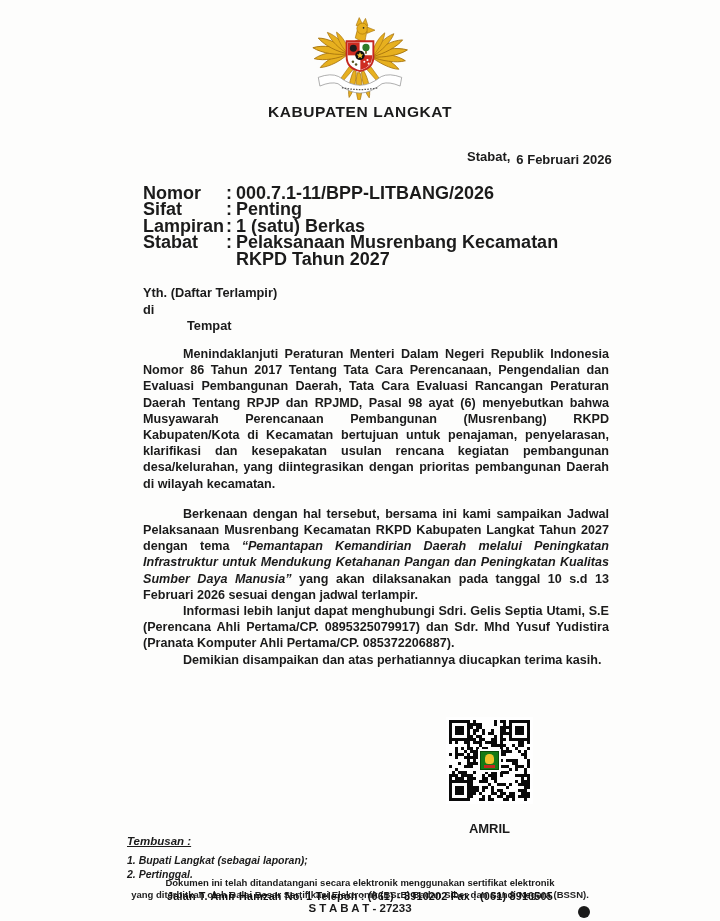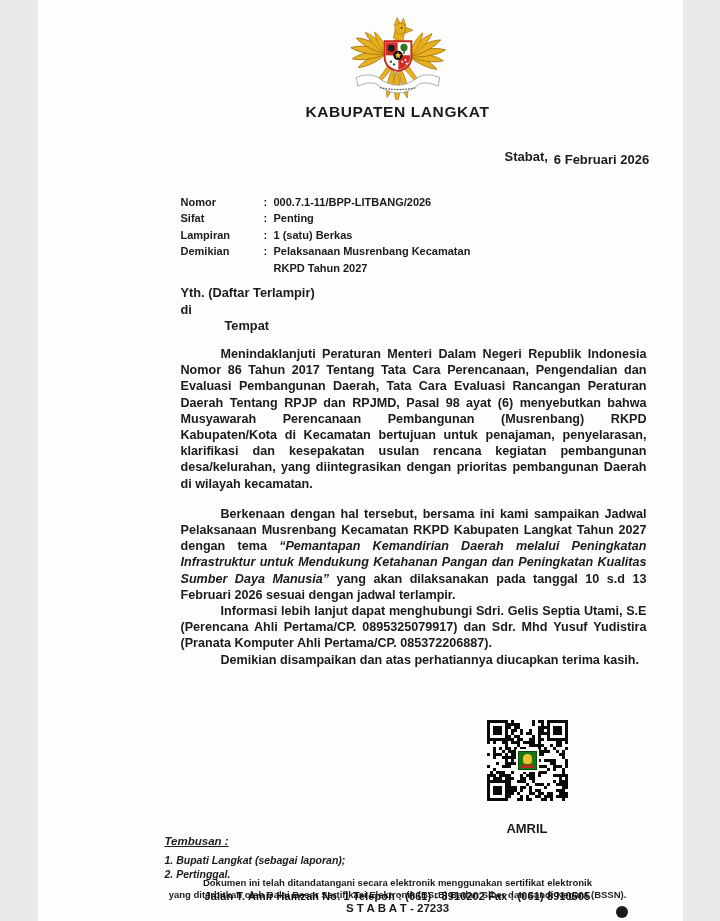--- a/index.html
+++ b/index.html
@@ -3,7 +3,7 @@
 <meta charset="utf-8">
 <style>
   html,body{margin:0;padding:0;background:#e9e9e9;}
-  .page{position:relative;width:645px;height:921px;background:#fdfdfc;
+  .page{position:relative;width:720px;height:921px;background:#fdfdfc;
         font-family:"Liberation Sans",sans-serif;color:#1b1b1b;overflow:hidden;margin:0 auto;}
 
   .emblem{position:absolute;left:301px;top:6px;width:118px;height:94px;}

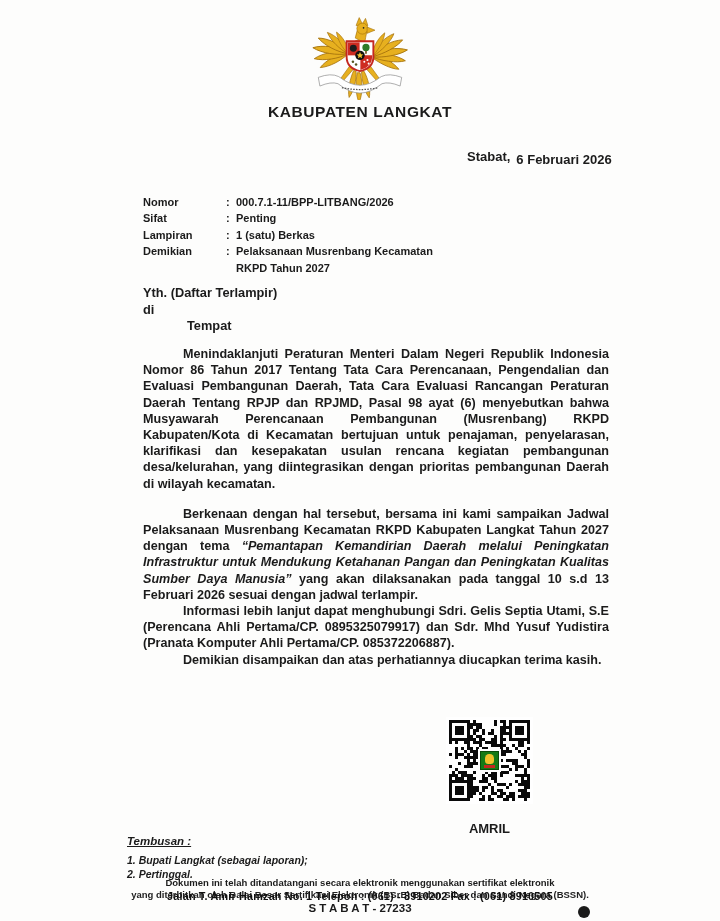--- a/index.html
+++ b/index.html
@@ -15,7 +15,7 @@
   .dateline{position:absolute;left:467px;top:149px;font-size:13px;font-weight:600;white-space:nowrap;}
   .dateline .d-date{position:relative;top:3px;margin-left:6px;}
 
-  .meta{position:absolute;left:143px;top:194px;font-size:11px;font-weight:600;line-height:16.4px;}
+  .meta{position:absolute;left:143px;top:185px;font-size:18px;font-weight:600;line-height:16.4px;}
   .mrow{display:flex;}
   .mlabel{width:83px;flex:0 0 83px;}
   .msep{width:10px;flex:0 0 10px;}

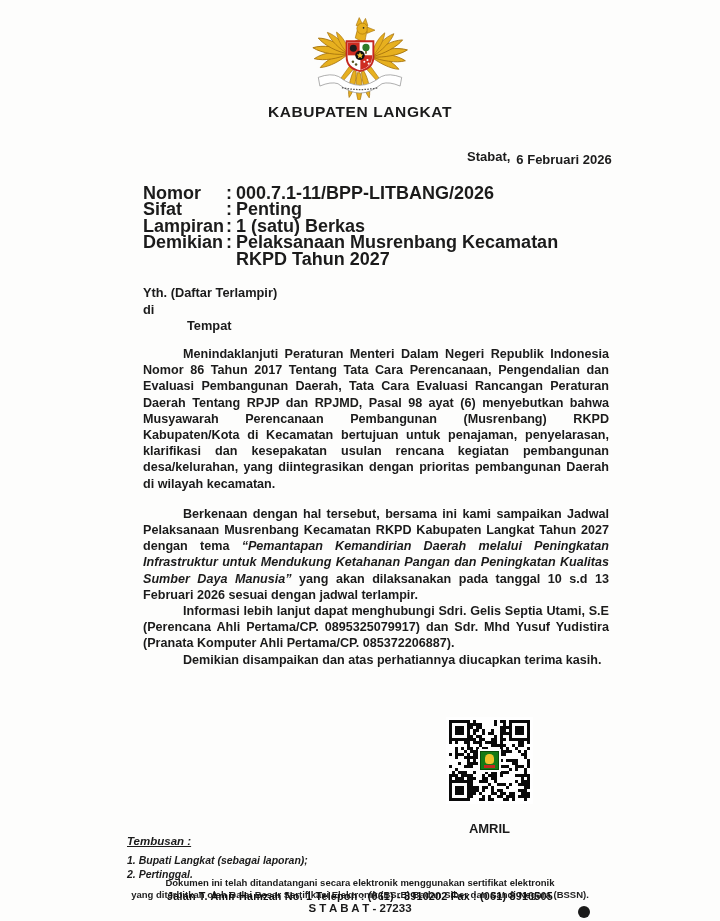--- a/index.html
+++ b/index.html
@@ -140,7 +140,7 @@
       <span class="mval">1 (satu) Berkas</span>
     </div>
     <div class="mrow">
-      <span class="mlabel">Demikian</span>
+      <span class="mlabel">Stabat</span>
       <span class="msep">:</span>
       <span class="mval">Pelaksanaan Musrenbang Kecamatan</span>
     </div>

